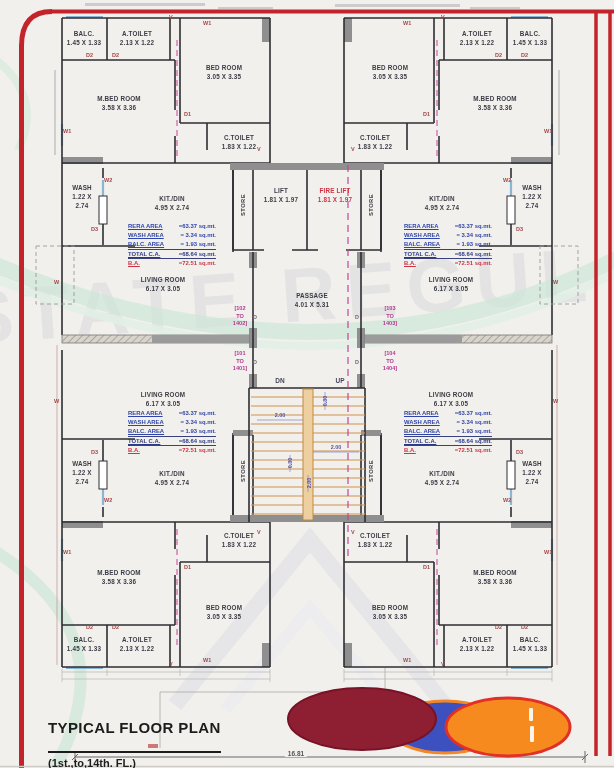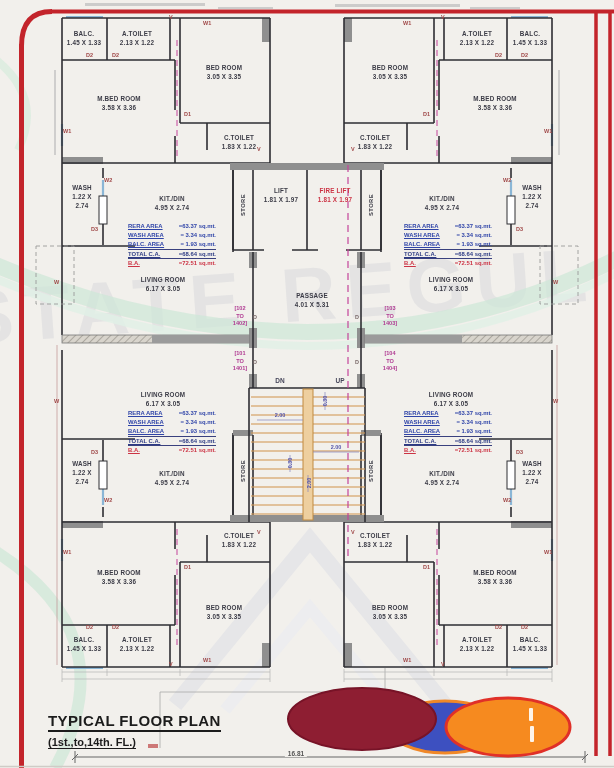--- a/index.html
+++ b/index.html
@@ -29,7 +29,7 @@
   .rr.ba{color:#cc3344;}
   .titlebox{position:absolute;left:48px;top:712px;}
   .t1{display:inline-block;font:bold 15px "Liberation Sans",sans-serif;color:#1c1c1c;letter-spacing:.4px;
-      border-bottom:2px solid #1c1c1c;padding-bottom:1px;}
+      border-bottom:2px solid #1c1c1c;padding-bottom:15px;margin-top:7px;}
   .t2{display:inline-block;font:bold 11px "Liberation Sans",sans-serif;color:#1c1c1c;
       border-bottom:1.6px solid #1c1c1c;margin-top:2px;}
   .dimlab{position:absolute;left:296px;top:750px;transform:translateX(-50%);background:#f2f0ec;

